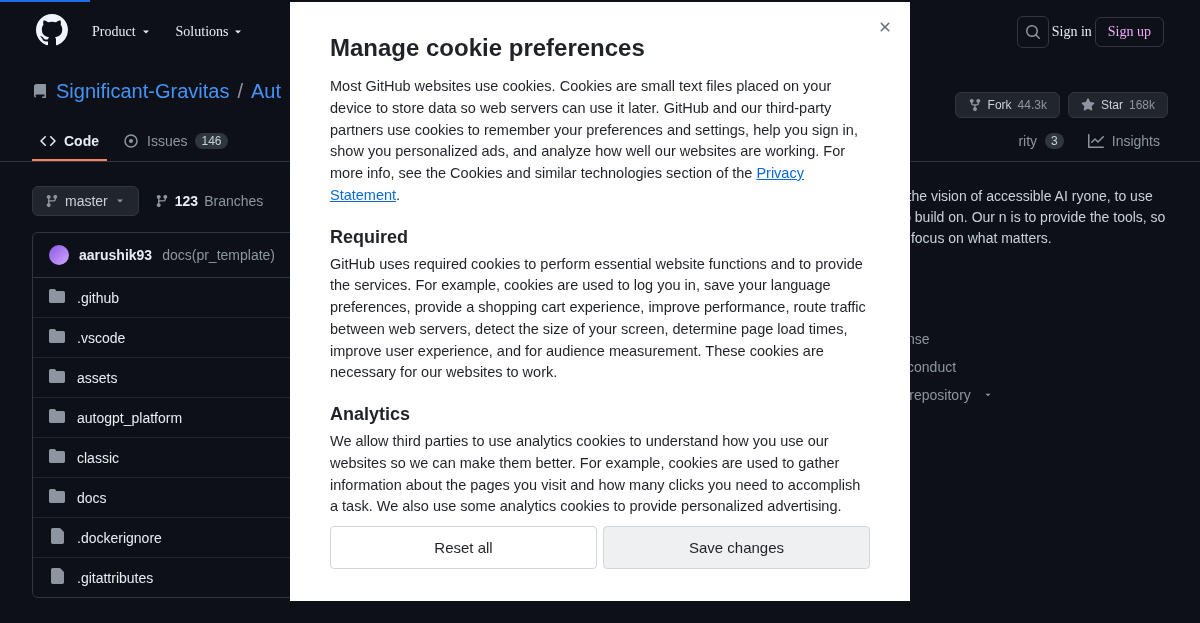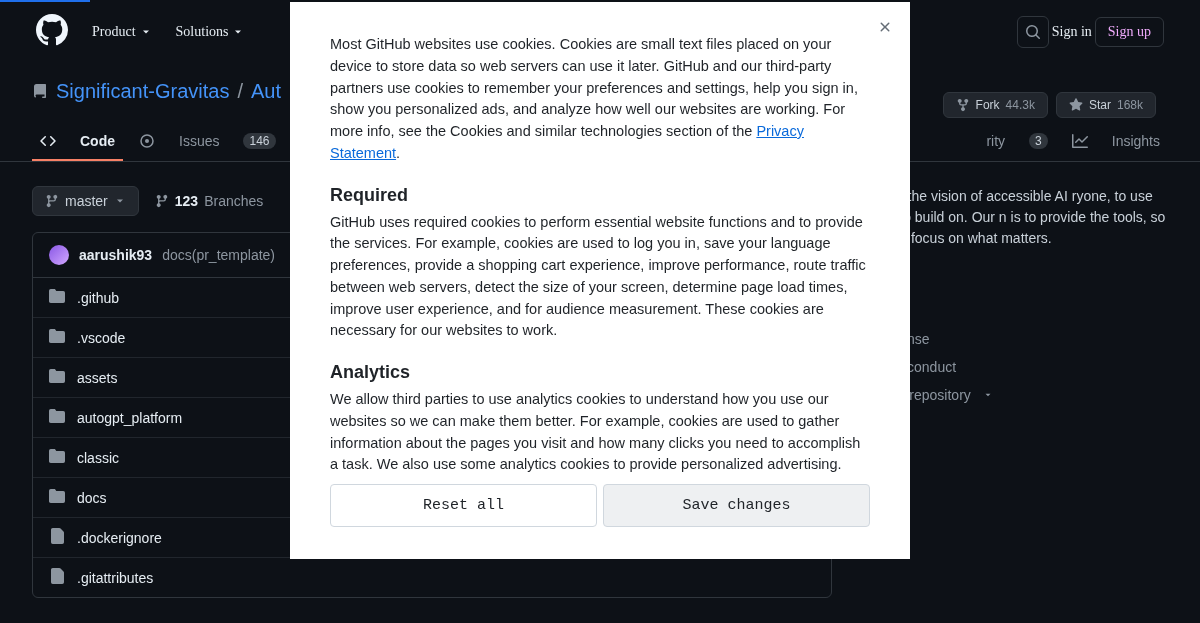--- a/index.html
+++ b/index.html
@@ -407,6 +407,7 @@
           <path d="M3.72 3.72a.75.75 0 011.06 0L8 6.94l3.22-3.22a.75.75 0 111.06 1.06L9.06 8l3.22 3.22a.75.75 0 11-1.06 1.06L8 9.06l-3.22 3.22a.75.75 0 01-1.06-1.06L6.94 8 3.72 4.78a.75.75 0 010-1.06z"></path>
         </svg>
     </div>
+    <h1>Manage cookie preferences</h1>
     <p>
       <span>Most GitHub websites use cookies. Cookies are small text files placed on your device to store data so web servers can use it later. GitHub and our third-party partners use cookies to remember your preferences and settings, help you sign in, show you personalized ads, and analyze how well our websites are working. For more info, see the Cookies and similar technologies section of the </span><a>Privacy Statement</a><span>.</span>
     </p>

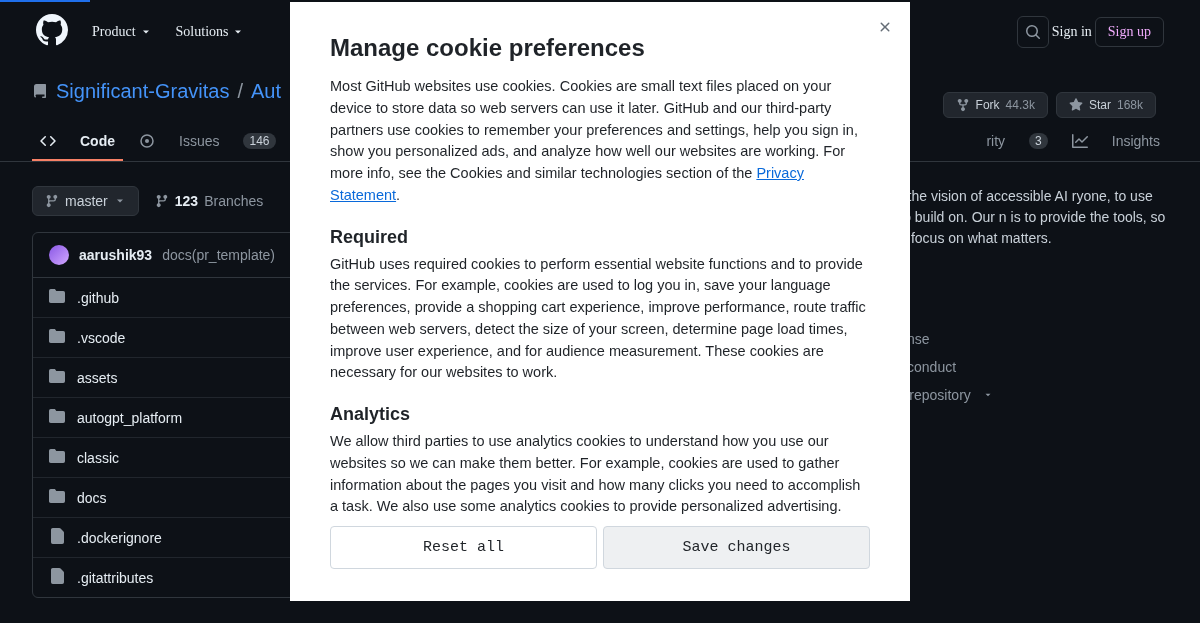--- a/index.html
+++ b/index.html
@@ -59,7 +59,7 @@
 .repo-actions {
   position: absolute;
   top: 92px;
-  right: 44px;
+  right: 32px;
   display: flex;
   gap: 8px;
 }

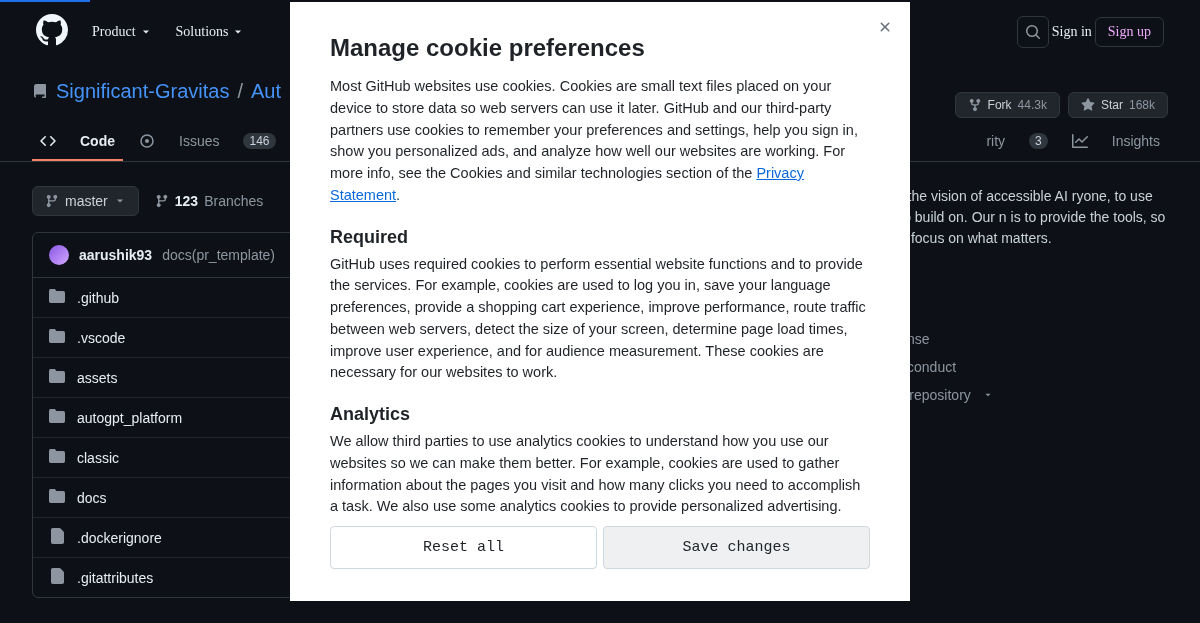--- a/index.html
+++ b/index.html
@@ -80,7 +80,7 @@
   padding: 0 32px;
 }
 .tab {
-  display: flex; align-items: center; gap: 24px;
+  display: flex; align-items: center; gap: 8px;
   padding: 10px 8px;
   color: #8d96a0;
   font-size: 14px;

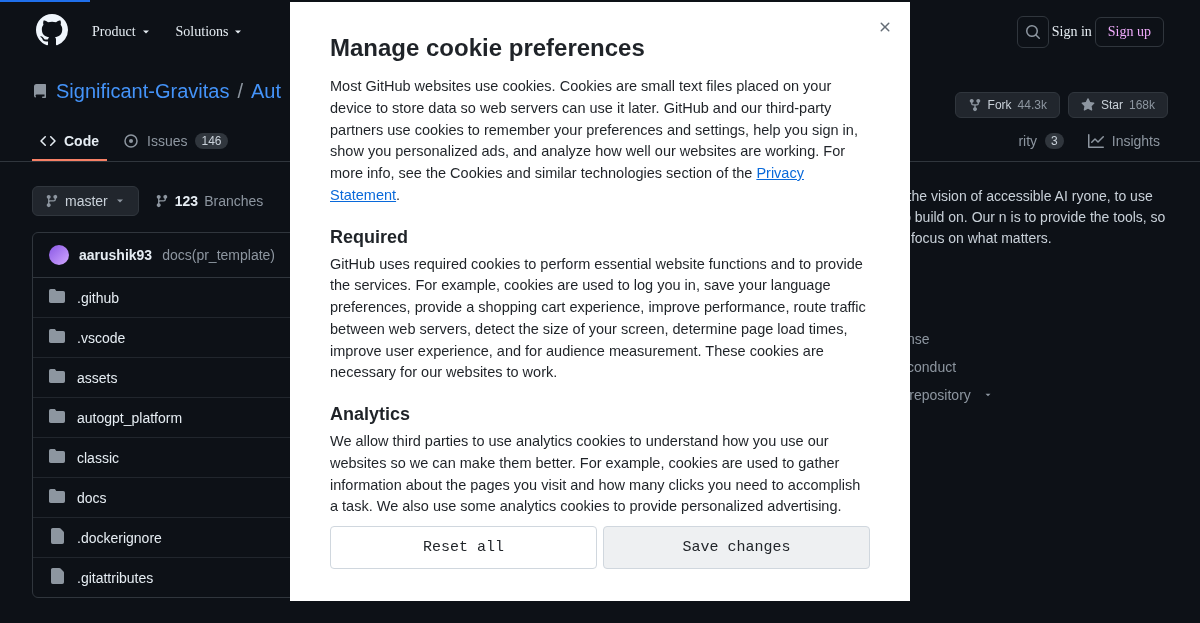--- a/index.html
+++ b/index.html
@@ -190,7 +190,7 @@
 .modal .section-h { font-size: 18px; font-weight: 700; margin-top: 20px; margin-bottom: 6px; }
 .modal a { color: #0969da; text-decoration: underline; }
 .modal-buttons {
-  display: flex; gap: 6px;  font-family: Liberation Mono, monospace;
+  display: flex; gap: 6px; 
 }
 .modal-btn {
   flex: 1;

